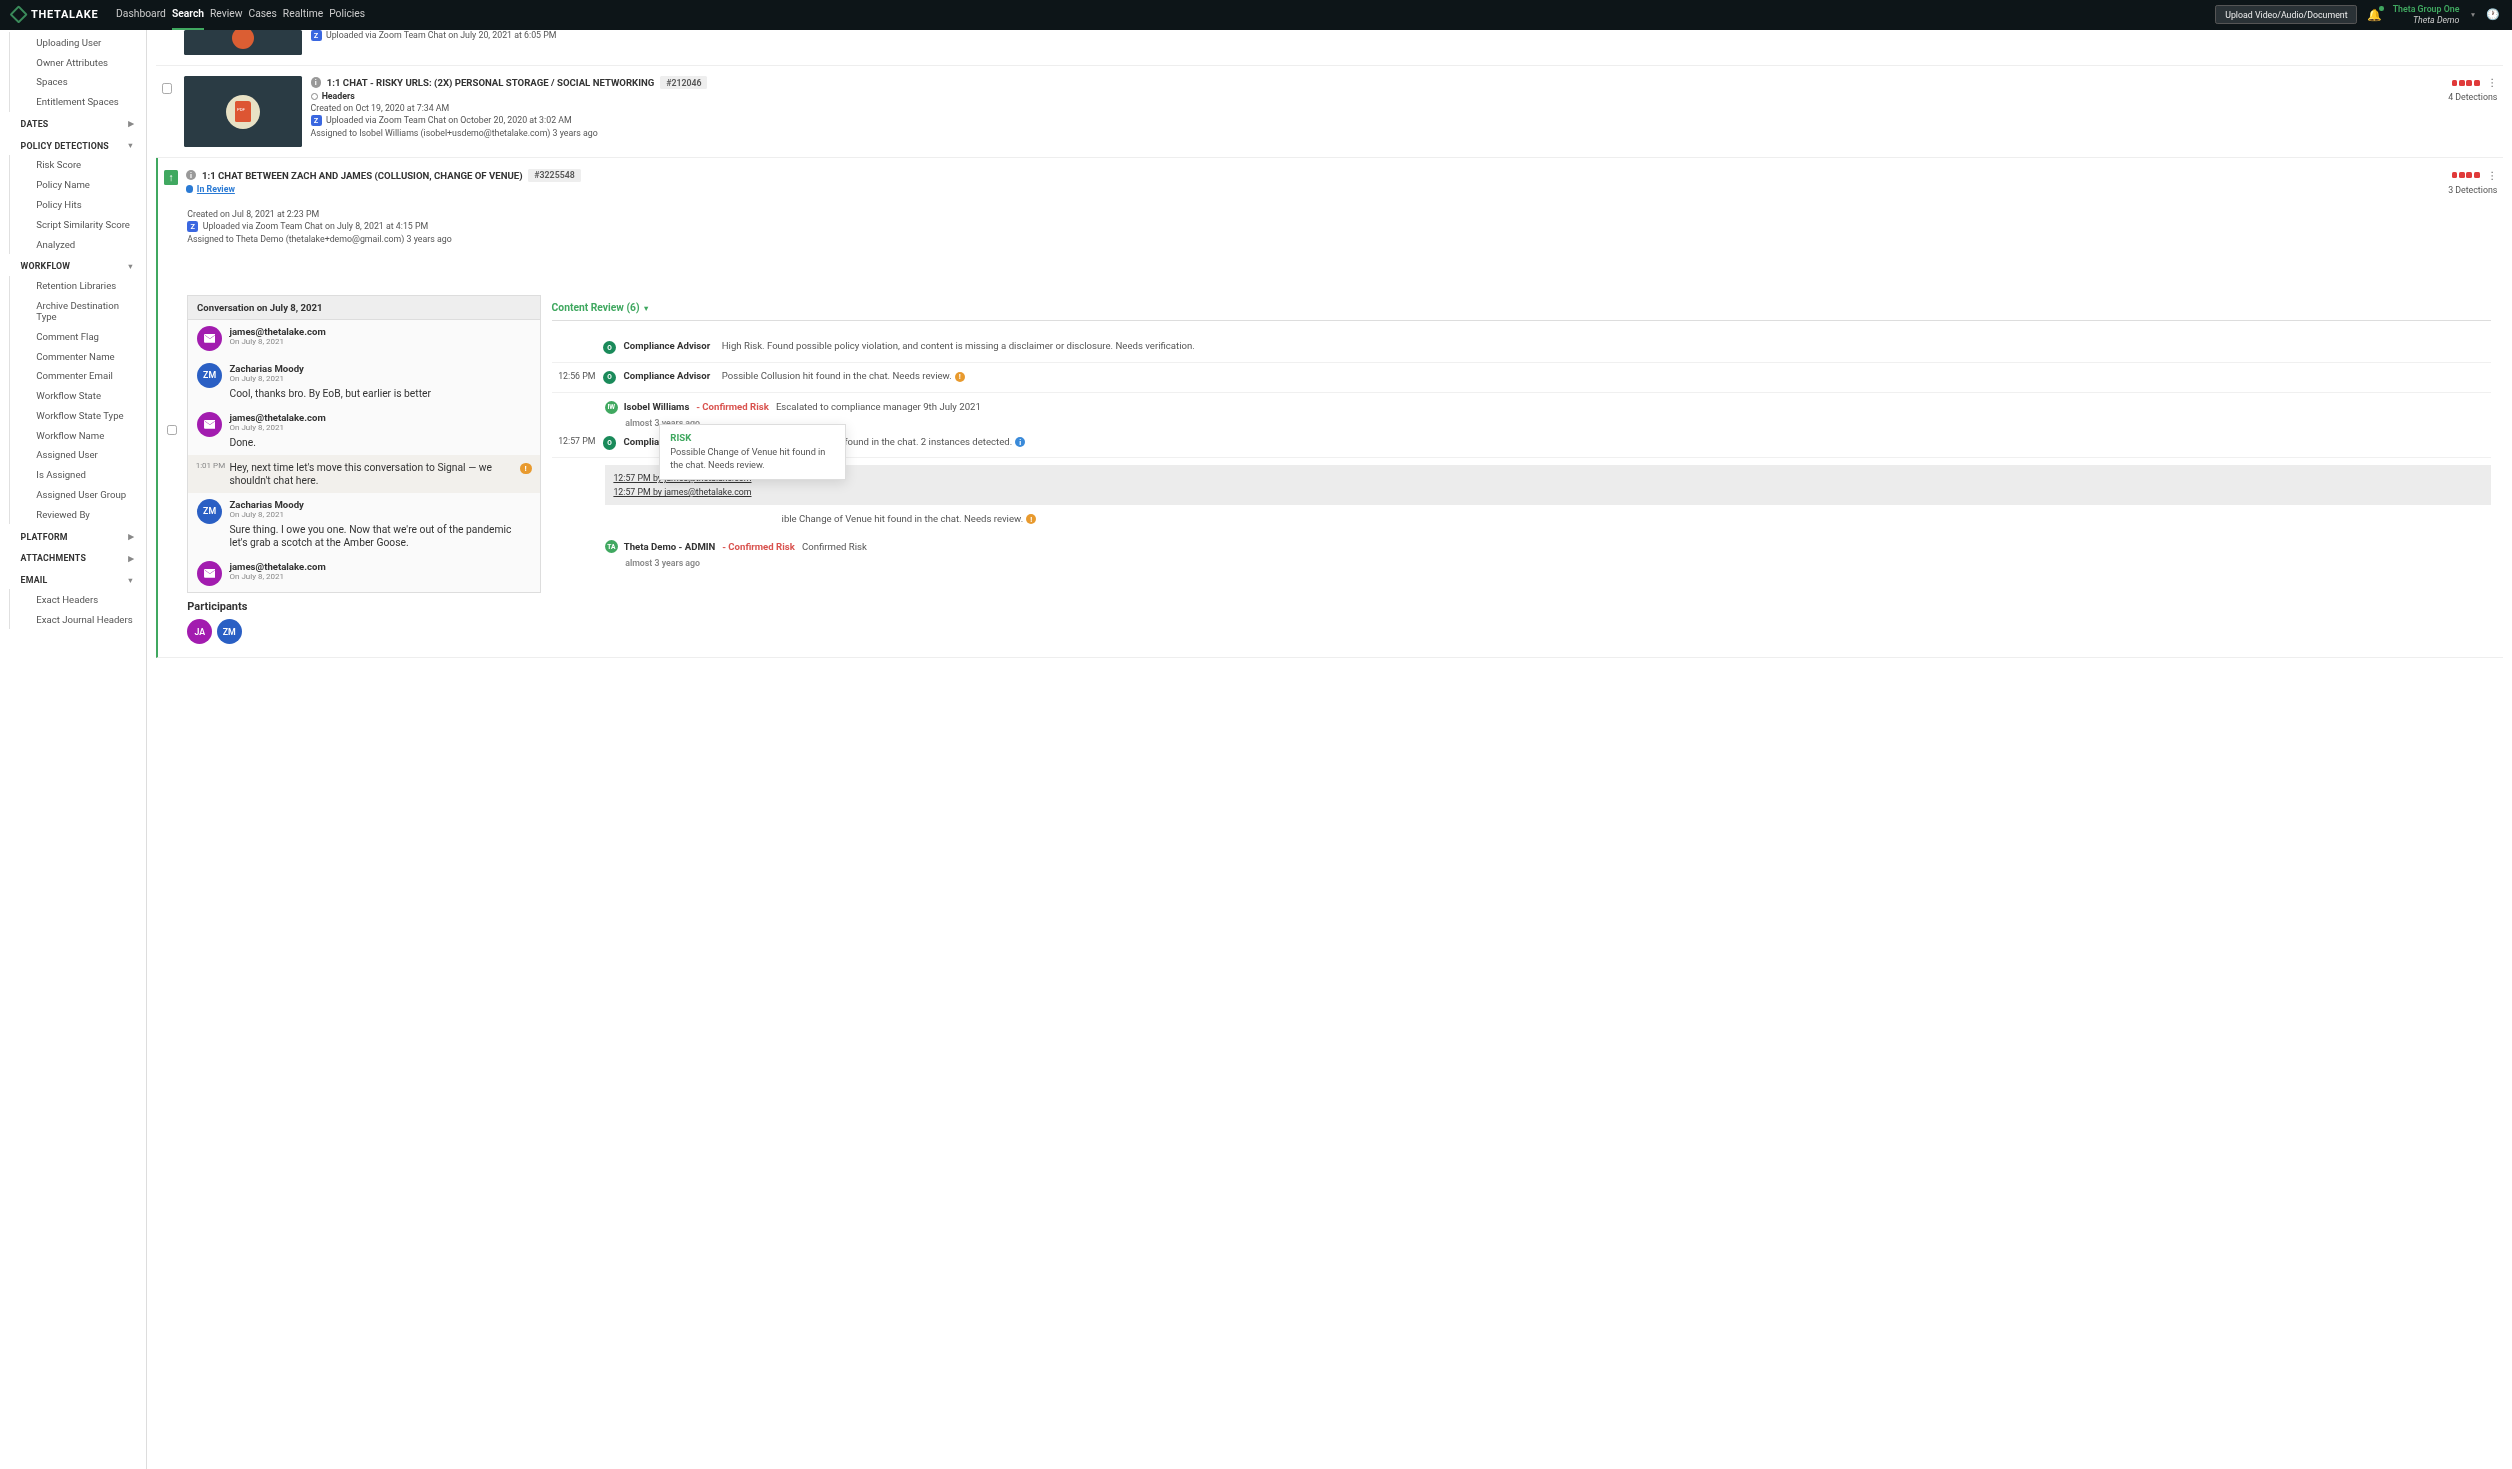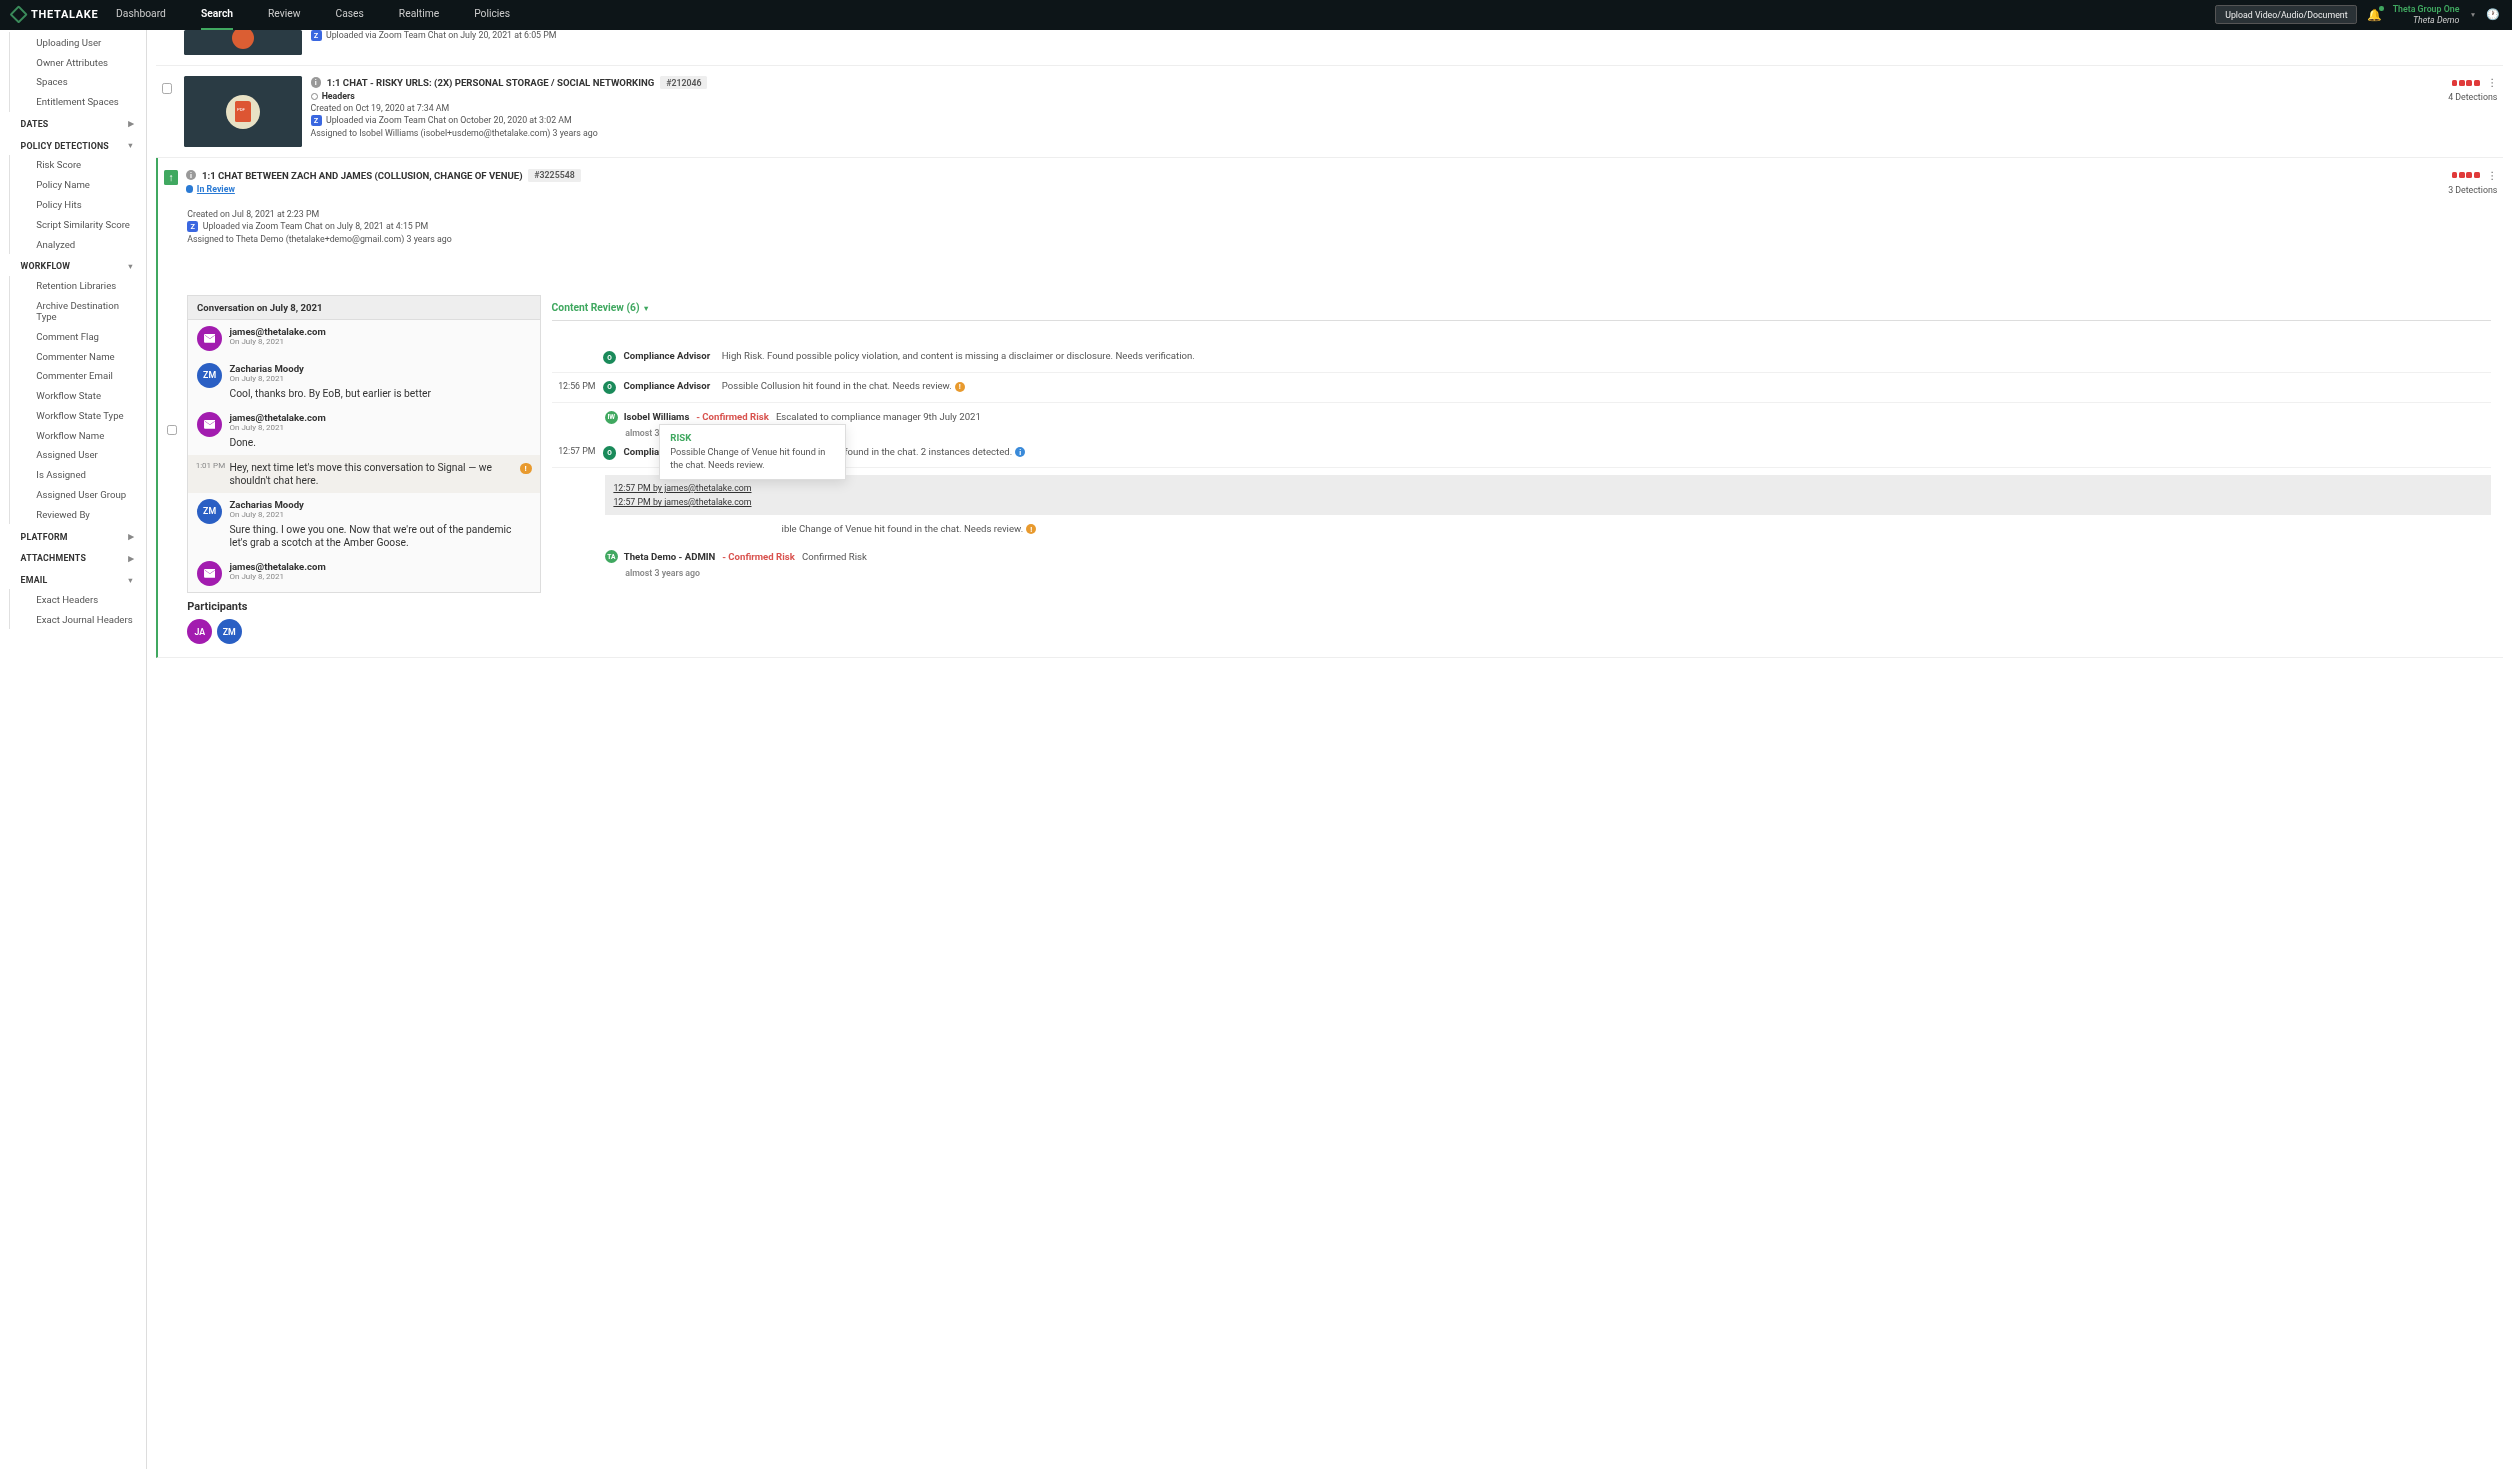--- a/index.html
+++ b/index.html
@@ -9,7 +9,7 @@
 .topnav { background: #0d1518; height: 29.5px; display: flex; align-items: center; padding: 0 11.8px; color: #fff; }
 .logo { display: flex; align-items: center; gap: 5.9px; font-weight: 700; letter-spacing: 0.7px; font-size: 11px; margin-right: 17.7px; }
 .logo-icon { width: 13.3px; height: 13.3px; border: 2.2px solid #3a8a5a; transform: rotate(45deg); border-radius: 1.5px; }
-.nav-items { display: flex; gap: 35px; flex: 1; text-align: center; }
+.nav-items { display: flex; gap: 6px; flex: 1; text-align: center; }
 .nav-item { color: #ccc; cursor: pointer; font-size: 10.3px; padding: 7.4px 0; }
 .nav-item.active { color: #fff; font-weight: 600; border-bottom: 2.2px solid #40a860; }
 .nav-right { display: flex; align-items: center; gap: 10.3px; }

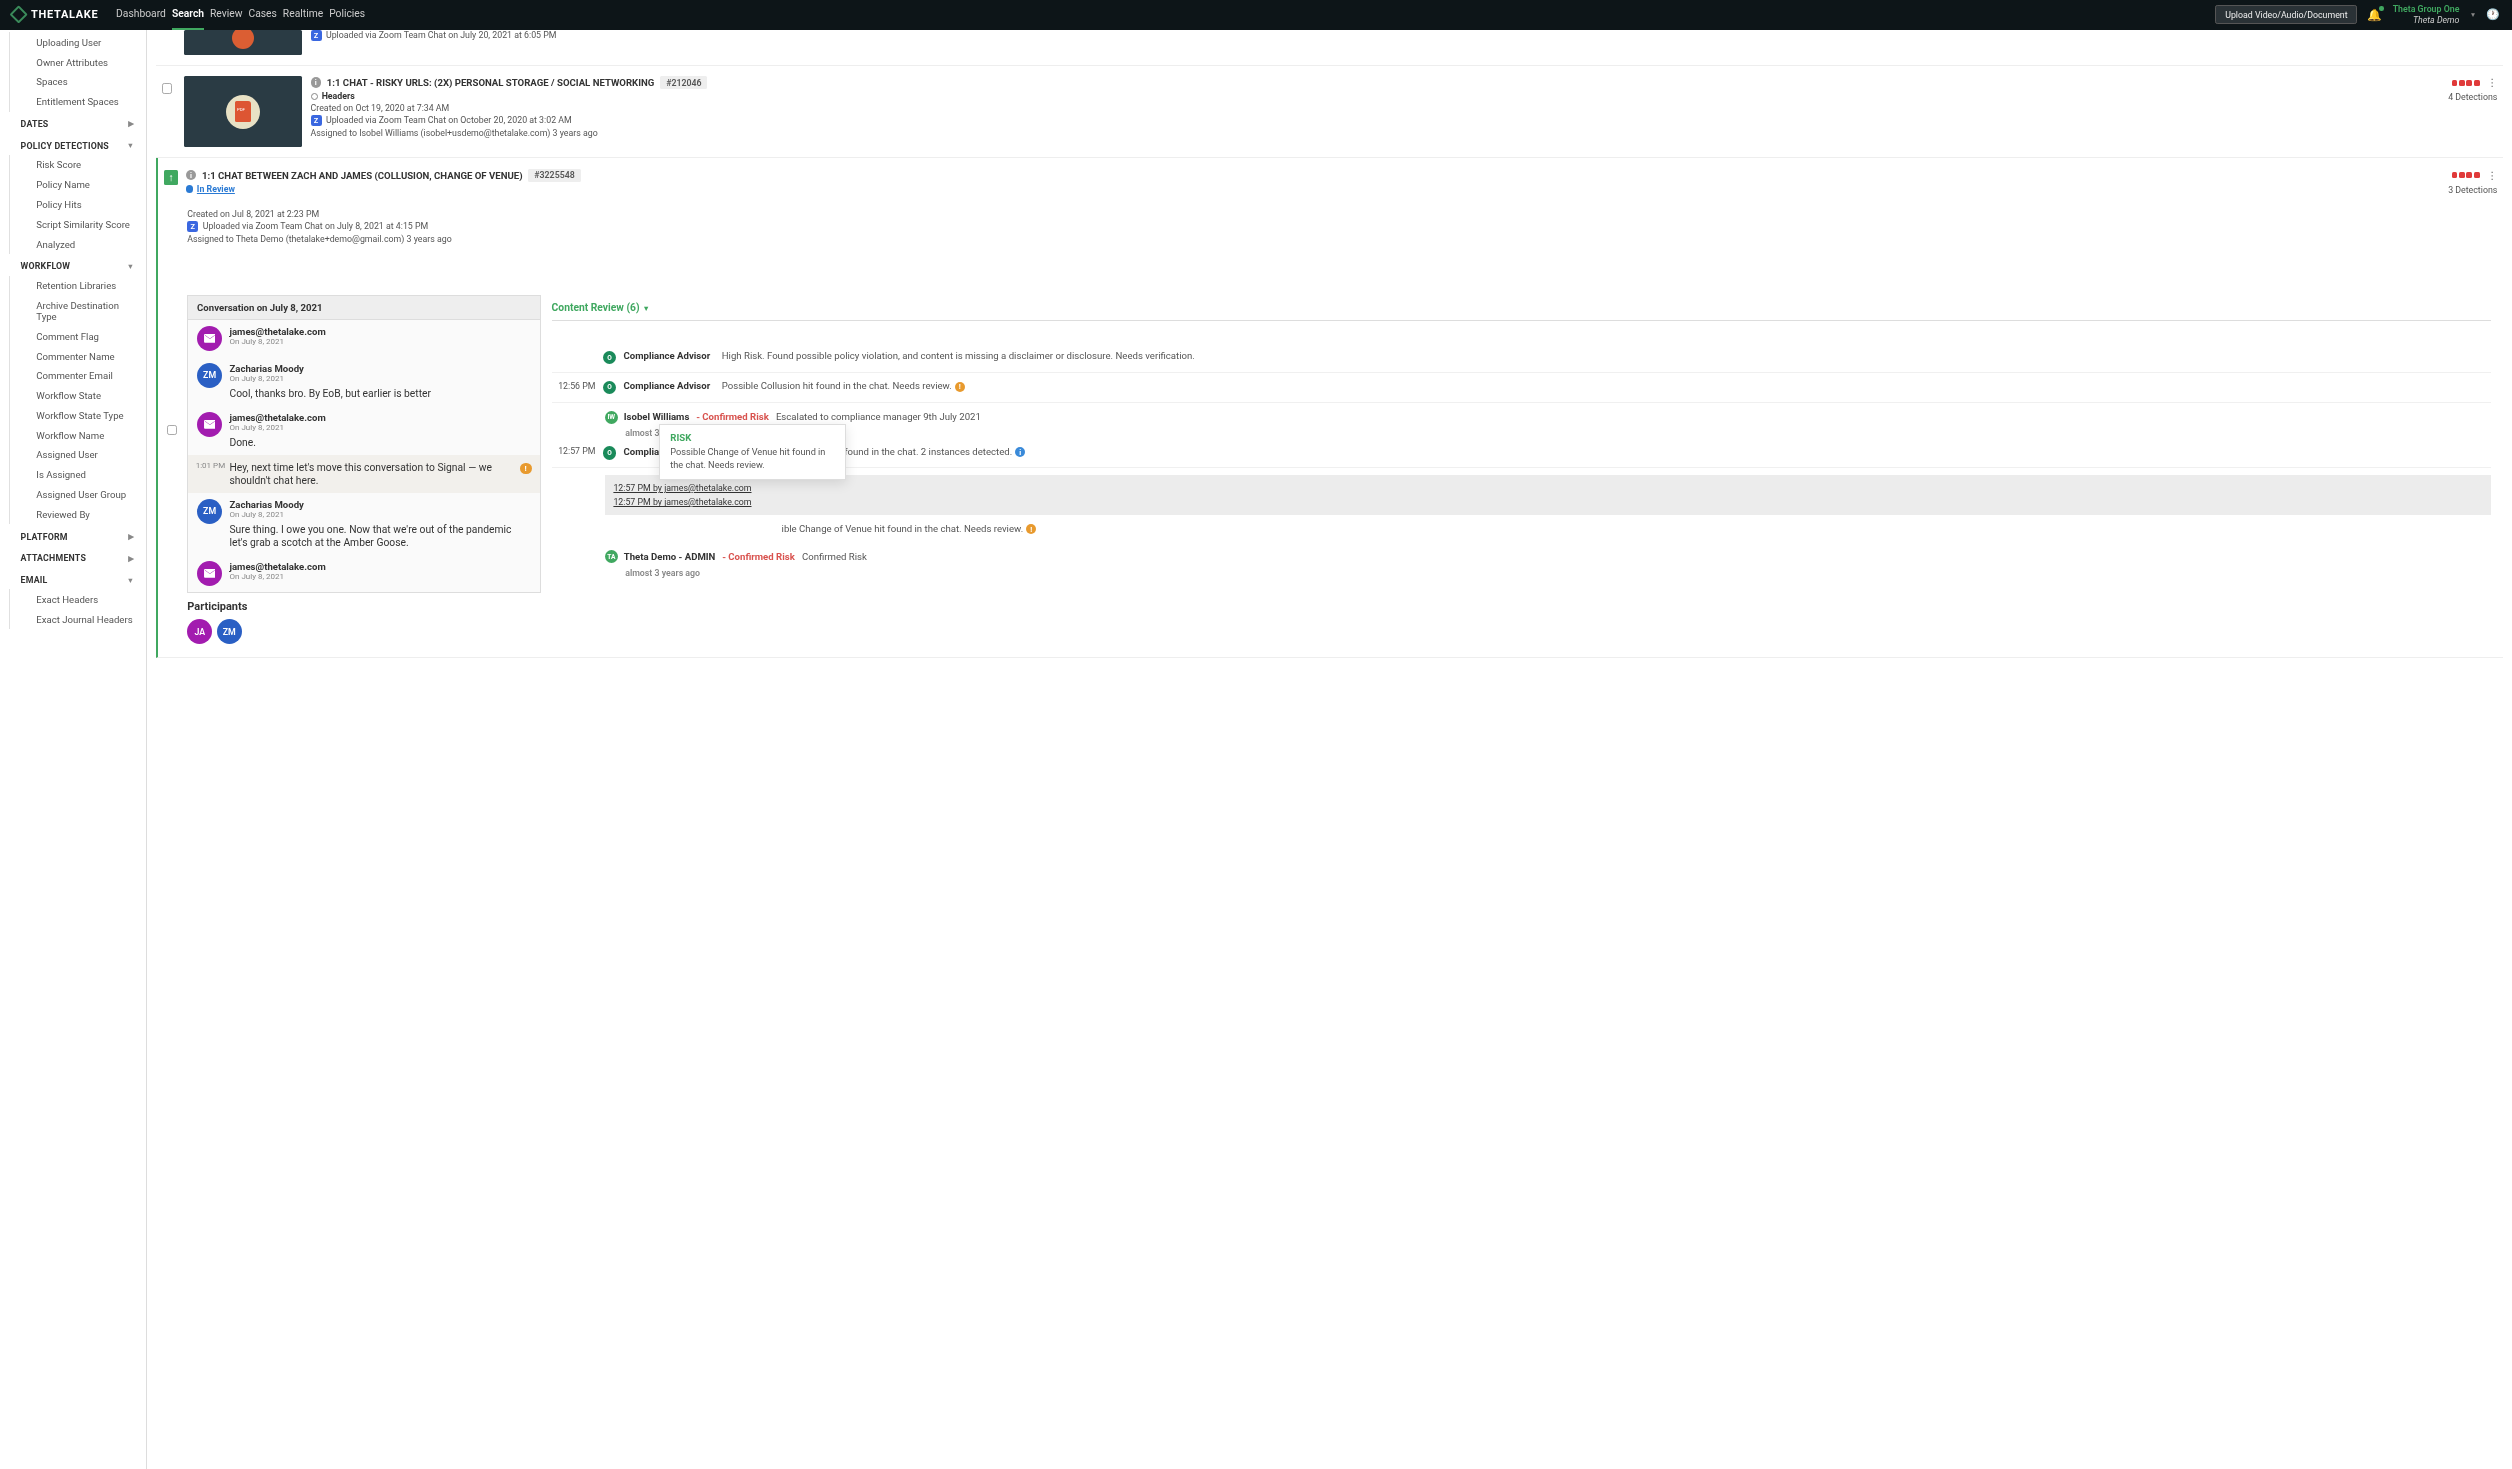--- a/index.html
+++ b/index.html
@@ -86,7 +86,7 @@
 .participants .avatars { display: flex; gap: 4.4px; }
 
 
-.cr-header { color: #40a860; font-weight: 700; font-size: 10.3px; padding: 5.9px 0; border-bottom: 0.7px solid #ddd; margin-bottom: 22px; }
+.cr-header { color: #40a860; font-weight: 700; font-size: 10.3px; padding: 5.9px 0; border-bottom: 0.7px solid #ddd; margin-bottom: 12px; }
 .cr-header .caret { font-size: 7.4px; margin-left: 2.9px; }
 .review-item { display: flex; gap: 7.4px; padding: 7.4px 2.9px; font-size: 9.6px; align-items: flex-start; border-bottom: 0.7px solid #f0f0f0; }
 .review-item .time { width: 41px; text-align: right; color: #555; font-size: 8.8px; flex-shrink: 0; padding-top: 0.7px; }

